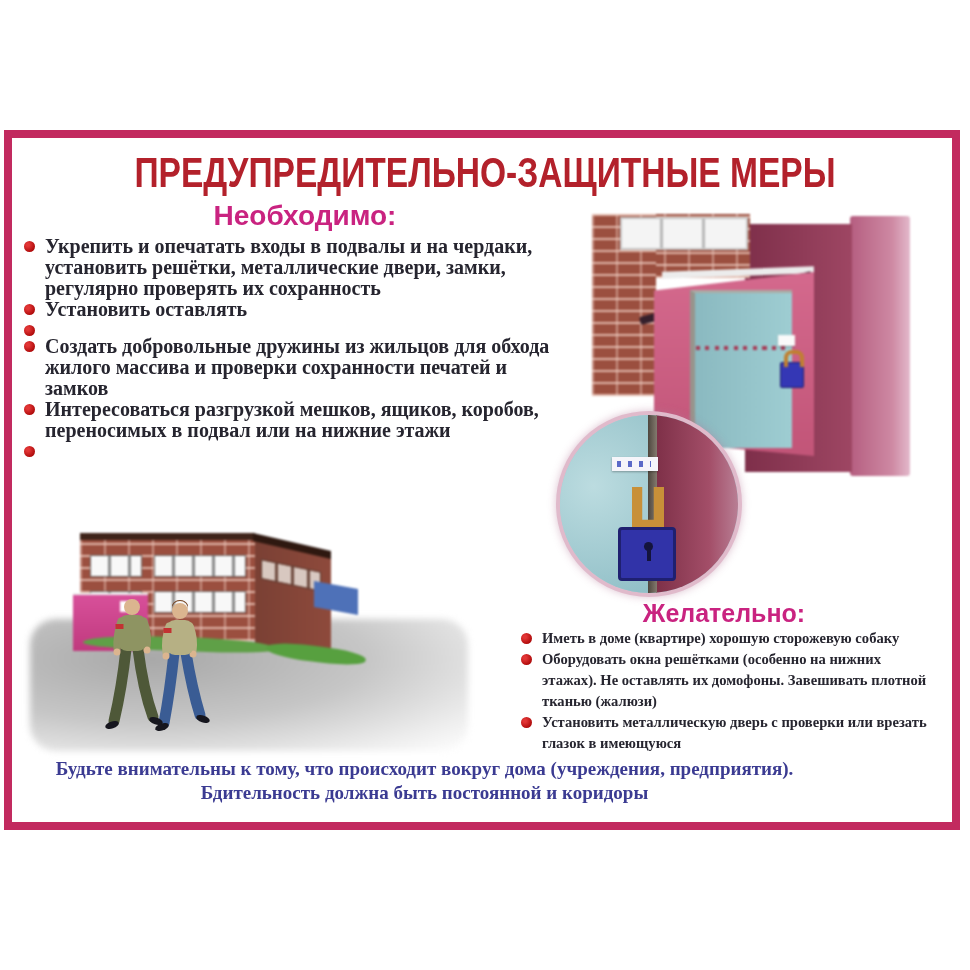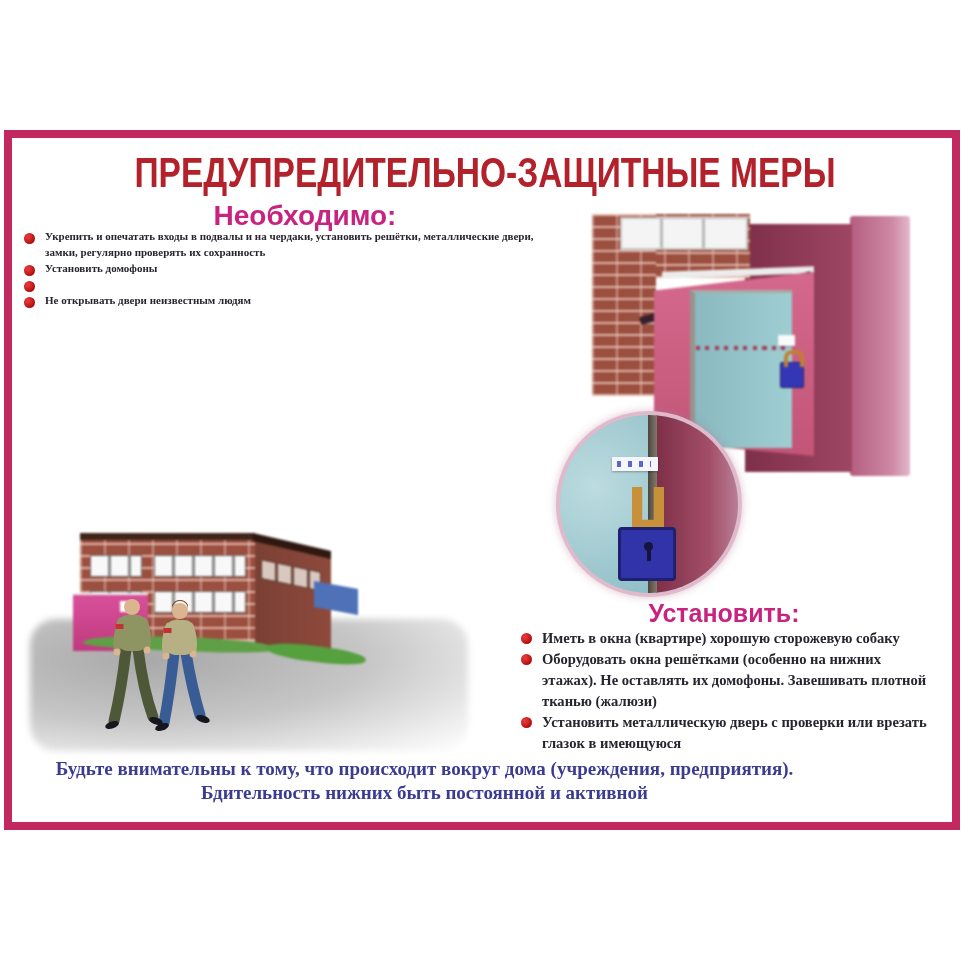--- a/index.html
+++ b/index.html
@@ -23,7 +23,7 @@
   .blist li{display:flex;gap:10px;margin:0;}
   .blist .dot{flex:0 0 11px;width:11px;height:11px;border-radius:50%;margin-top:5px;
         background:radial-gradient(circle at 35% 35%, #E23535 15%, #A80505 80%);}
-  .list-necessary{left:24px;top:228px;width:534px;font-size:11px;line-height:16px;}
+  .list-necessary{left:24px;top:236px;width:534px;font-size:20px;line-height:21px;}
   .list-desirable{left:521px;top:628px;width:406px;font-size:14.6px;line-height:21px;}
   
   .footer{position:absolute;left:0;top:757px;width:849px;text-align:center;

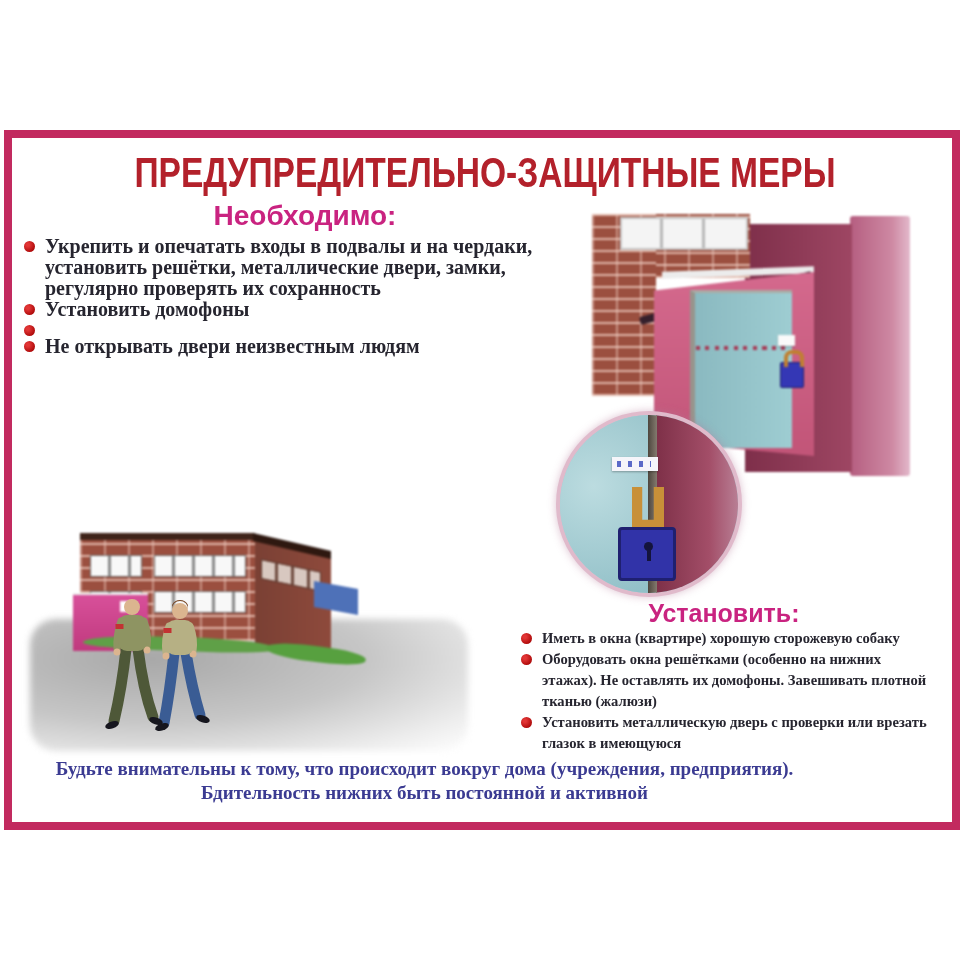--- a/index.html
+++ b/index.html
@@ -135,7 +135,7 @@
 
       <li>
         <span class="dot"></span>
-        <span>Установить домофоны</span>
+        <span>Установить оставлять</span>
       </li>
 
       <li>

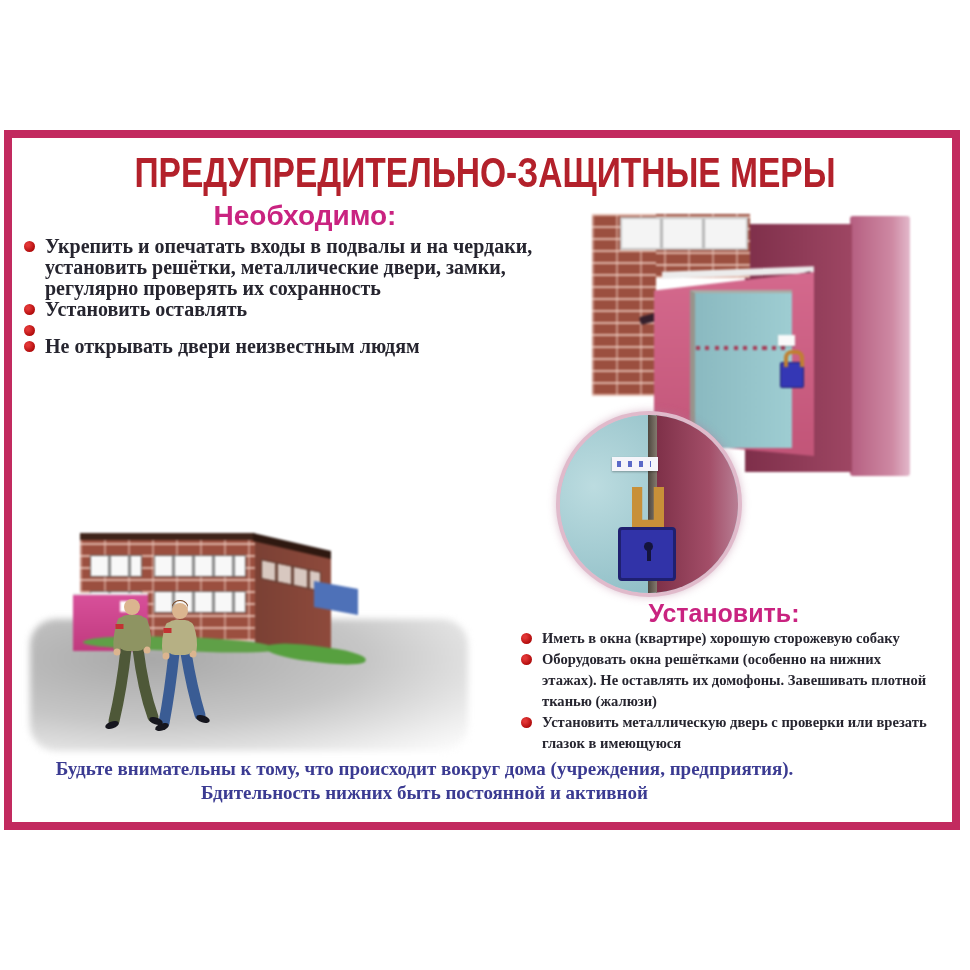--- a/index.html
+++ b/index.html
@@ -142,6 +142,10 @@
         <span class="dot"></span>
       </li>
 
+      <li>
+        <span class="dot"></span>
+        <span>Создать добровольные дружины из жильцов для обхода жилого массива и проверки сохранности печатей и замков</span>
+      </li>
 
 
 

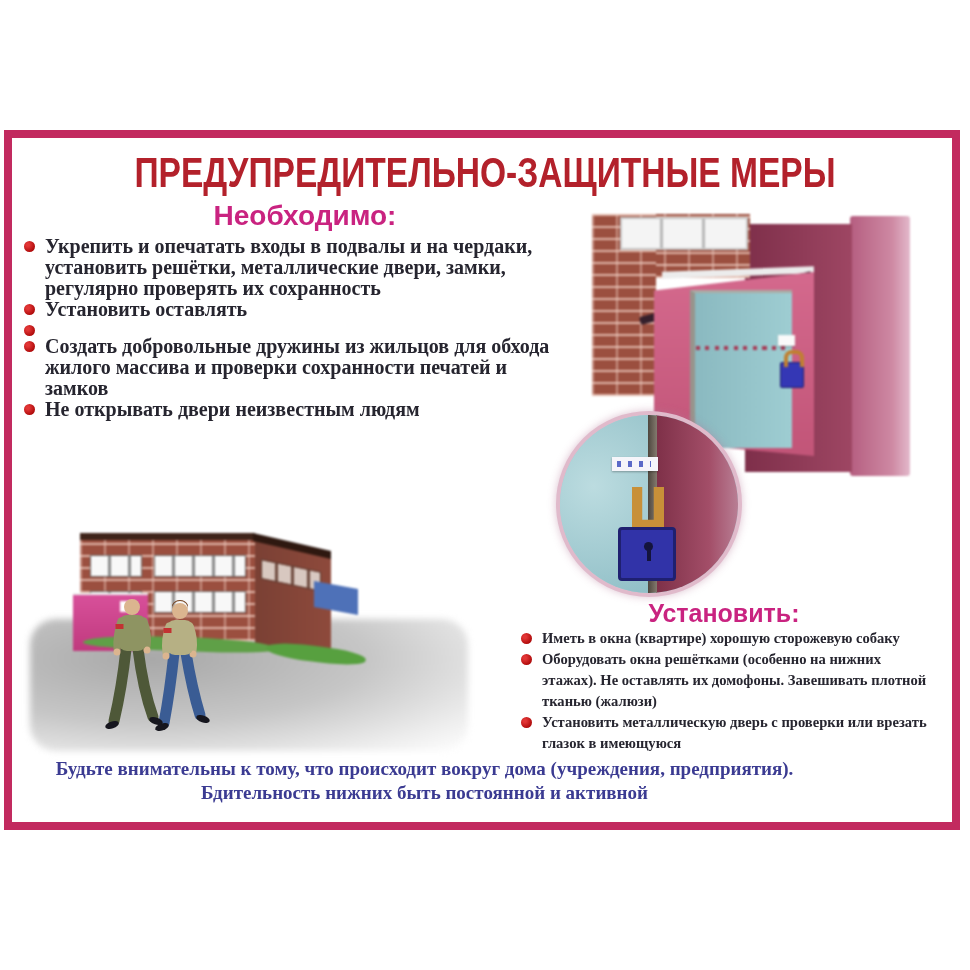--- a/index.html
+++ b/index.html
@@ -148,6 +148,10 @@
       </li>
 
 
+      <li>
+        <span class="dot"></span>
+        <span>Интересоваться разгрузкой мешков, ящиков, коробов, переносимых в подвал или на нижние этажи</span>
+      </li>
 
       <li>
         <span class="dot"></span>

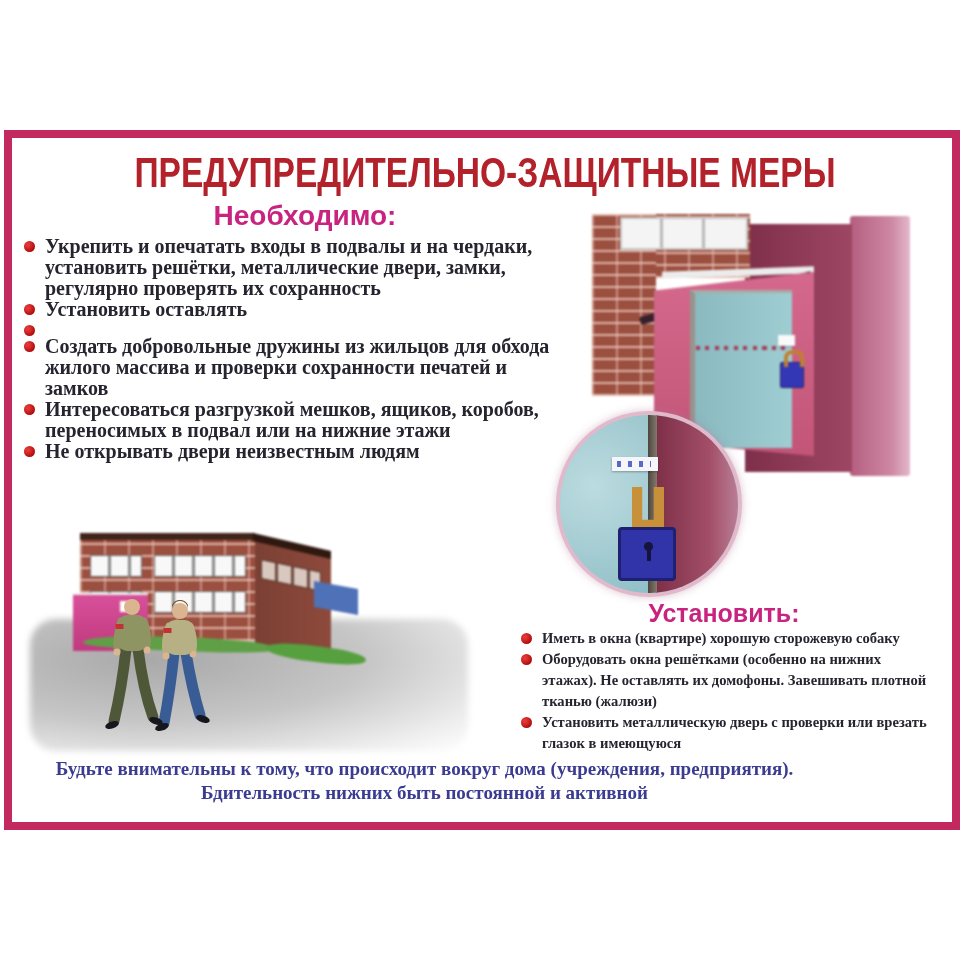--- a/index.html
+++ b/index.html
@@ -155,7 +155,6 @@
 
       <li>
         <span class="dot"></span>
-        <span>Не открывать двери неизвестным людям</span>
       </li>
 
     </ul>

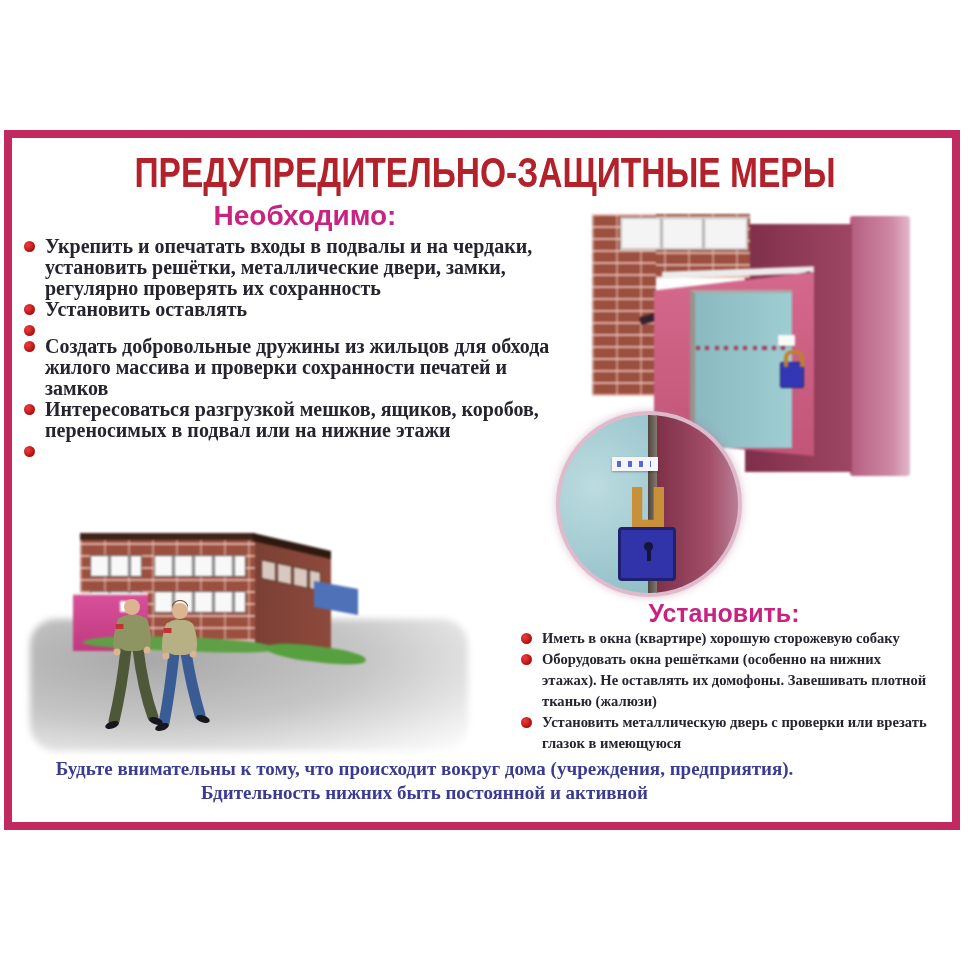--- a/index.html
+++ b/index.html
@@ -184,7 +184,7 @@
     </div>
   </div>
 
-  <h2 class="heading heading-desirable">Установить:</h2>
+  <h2 class="heading heading-desirable">Желательно:</h2>
 
   <ul class="blist list-desirable">
 

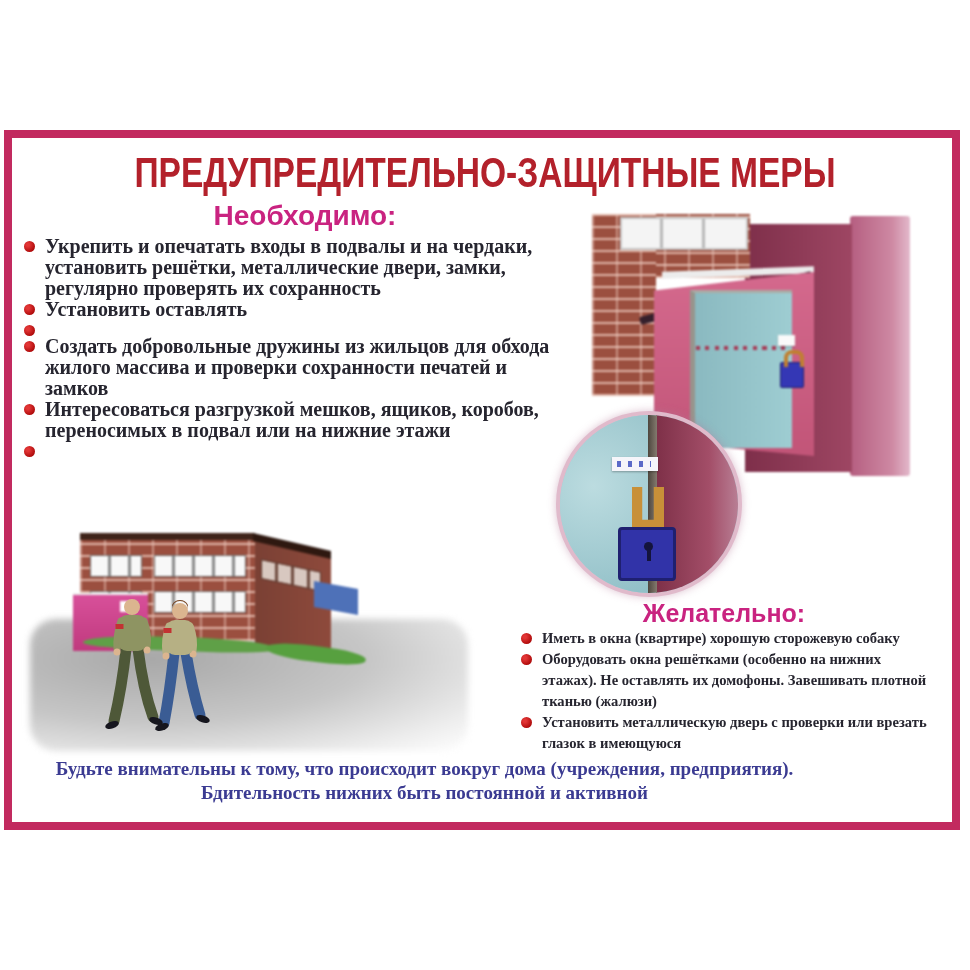--- a/index.html
+++ b/index.html
@@ -190,7 +190,7 @@
 
       <li>
         <span class="dot"></span>
-        <span>Иметь в окна (квартире) хорошую сторожевую собаку</span>
+        <span>Иметь в доме (квартире) хорошую сторожевую собаку</span>
       </li>
 
       <li>

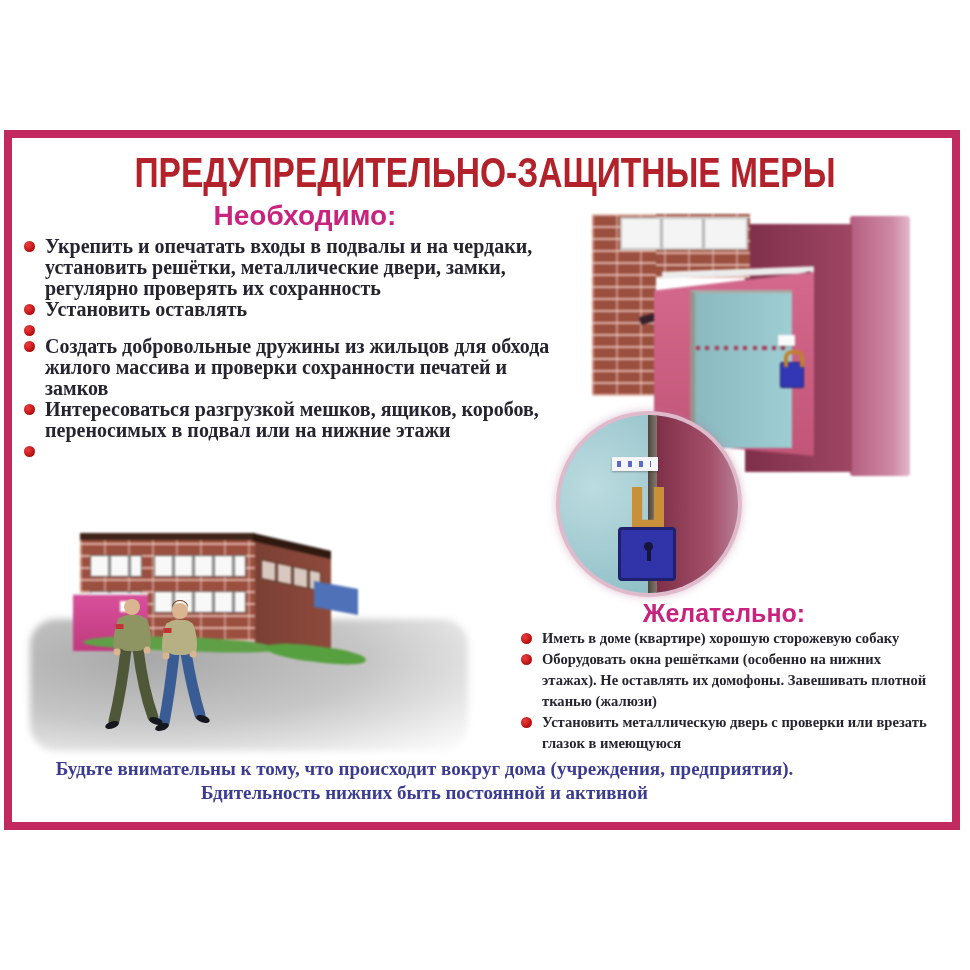--- a/index.html
+++ b/index.html
@@ -256,7 +256,7 @@
 
   <div class="footer">
     <div>Будьте внимательны к тому, что происходит вокруг дома (учреждения, предприятия).</div>
-    <div>Бдительность нижних быть постоянной и активной</div>
+    <div>Бдительность должна быть постоянной и коридоры</div>
   </div>
 
 </div>

